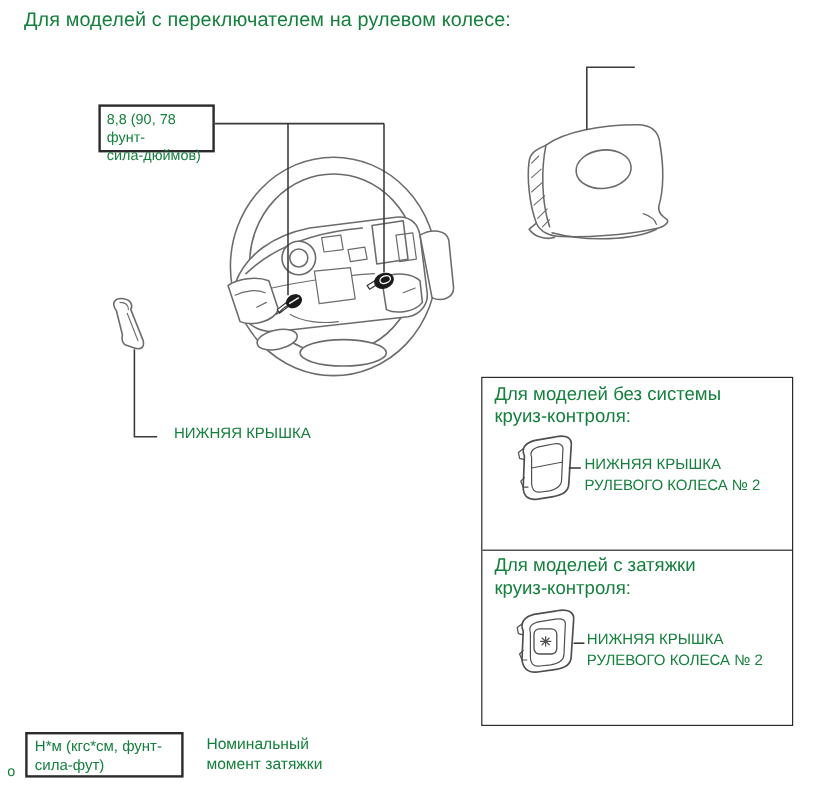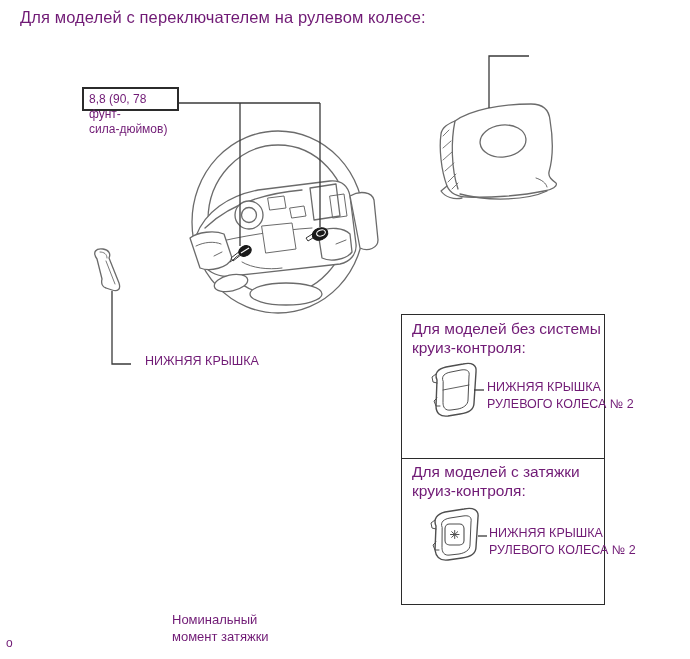--- a/index.html
+++ b/index.html
@@ -6,7 +6,7 @@
   html,body { background:#fff; }
   #page {
     position:relative; width:690px; height:659px; background:#ffffff;
-    font-family:"Liberation Sans", sans-serif; color:#701a75; overflow:hidden;
+    font-family:"Liberation Sans", sans-serif; color:#15803d; overflow:hidden;
   }
   #art { position:absolute; left:0; top:0; z-index:1; }
   .txt { position:absolute; z-index:2; }

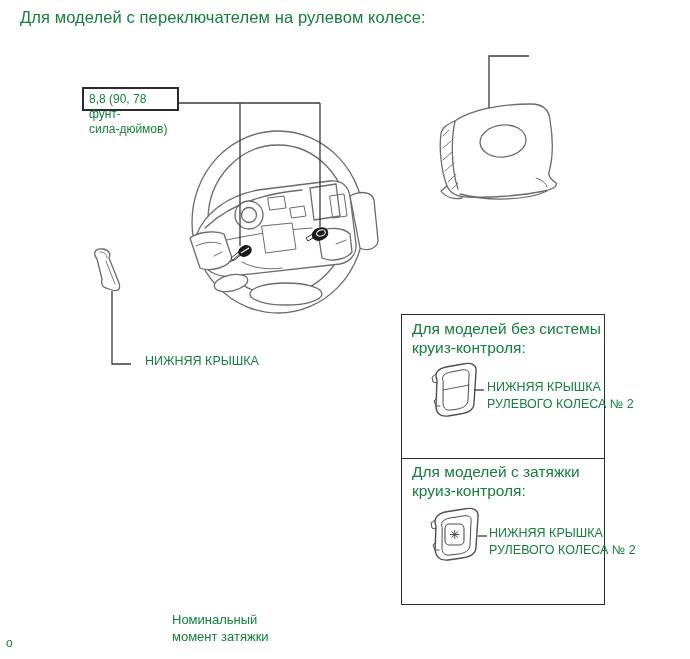--- a/index.html
+++ b/index.html
@@ -15,7 +15,7 @@
     position:absolute; z-index:2; border:2px solid #2b2b2b; background:#fff;
     font-size:12px; line-height:15px; padding:3px 4px 2px 5px;
   }
-  #torque-box { left:82px; top:87px; width:97px; height:24px; }
+  #torque-box { left:82px; top:87px; width:97px; height:40px; }
   .lbl { font-size:12.5px; line-height:16.5px; white-space:nowrap; }
   #pad-label { left:533px; top:45px; }
   #cover3-label { left:145px; top:353px; }

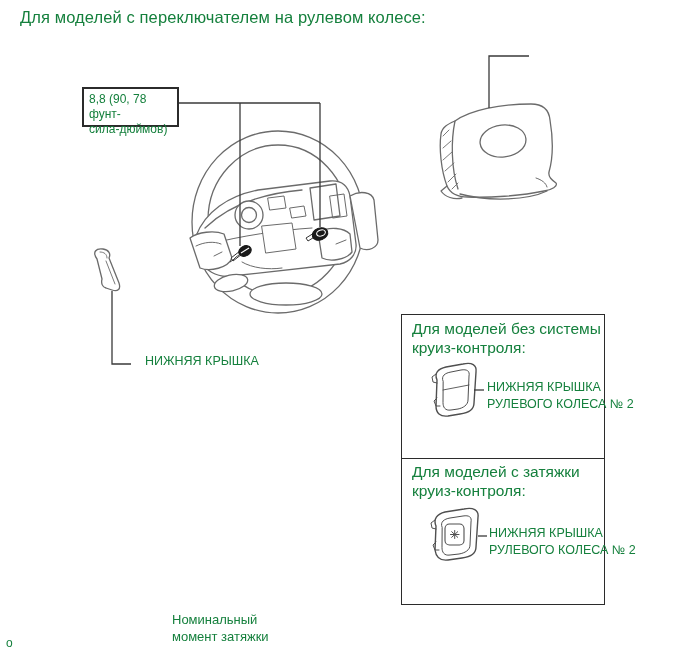--- a/index.html
+++ b/index.html
@@ -20,7 +20,7 @@
   #pad-label { left:533px; top:45px; }
   #cover3-label { left:145px; top:353px; }
   #variant-box {
-    position:absolute; z-index:2; left:401px; top:314px; width:204px; height:291px;
+    position:absolute; z-index:2; left:401px; top:314px; width:260px; height:291px;
     border:1.5px solid #2b2b2b; background:transparent;
   }
   #variant-divider { position:absolute; left:0; top:142.5px; width:100%; height:0; border-top:1.5px solid #2b2b2b; }

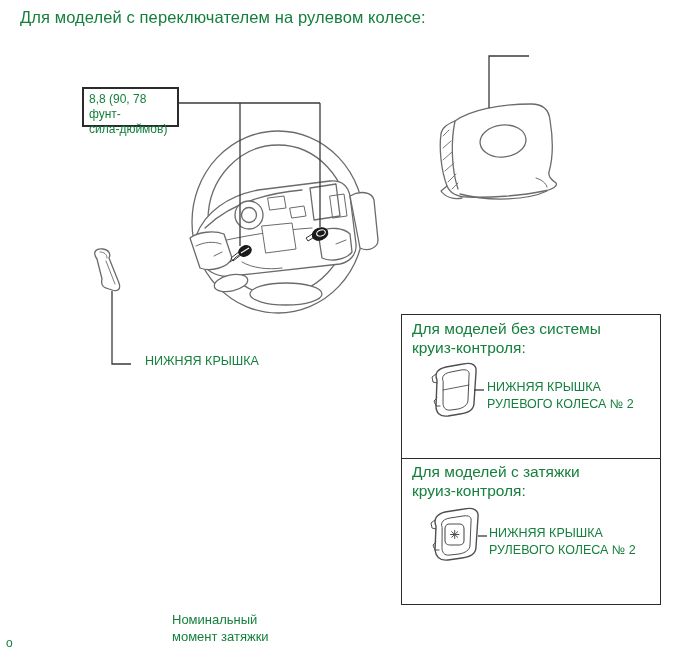--- a/index.html
+++ b/index.html
@@ -166,6 +166,10 @@
     </div>
   </div>
 
+  <div id="legend-box" class="callout-box">
+    <div>Н*м (кгс*см, фунт-</div>
+    <div>сила-фут)</div>
+  </div>
   <div id="legend-desc" class="txt">
     <div>Номинальный</div>
     <div>момент затяжки</div>

